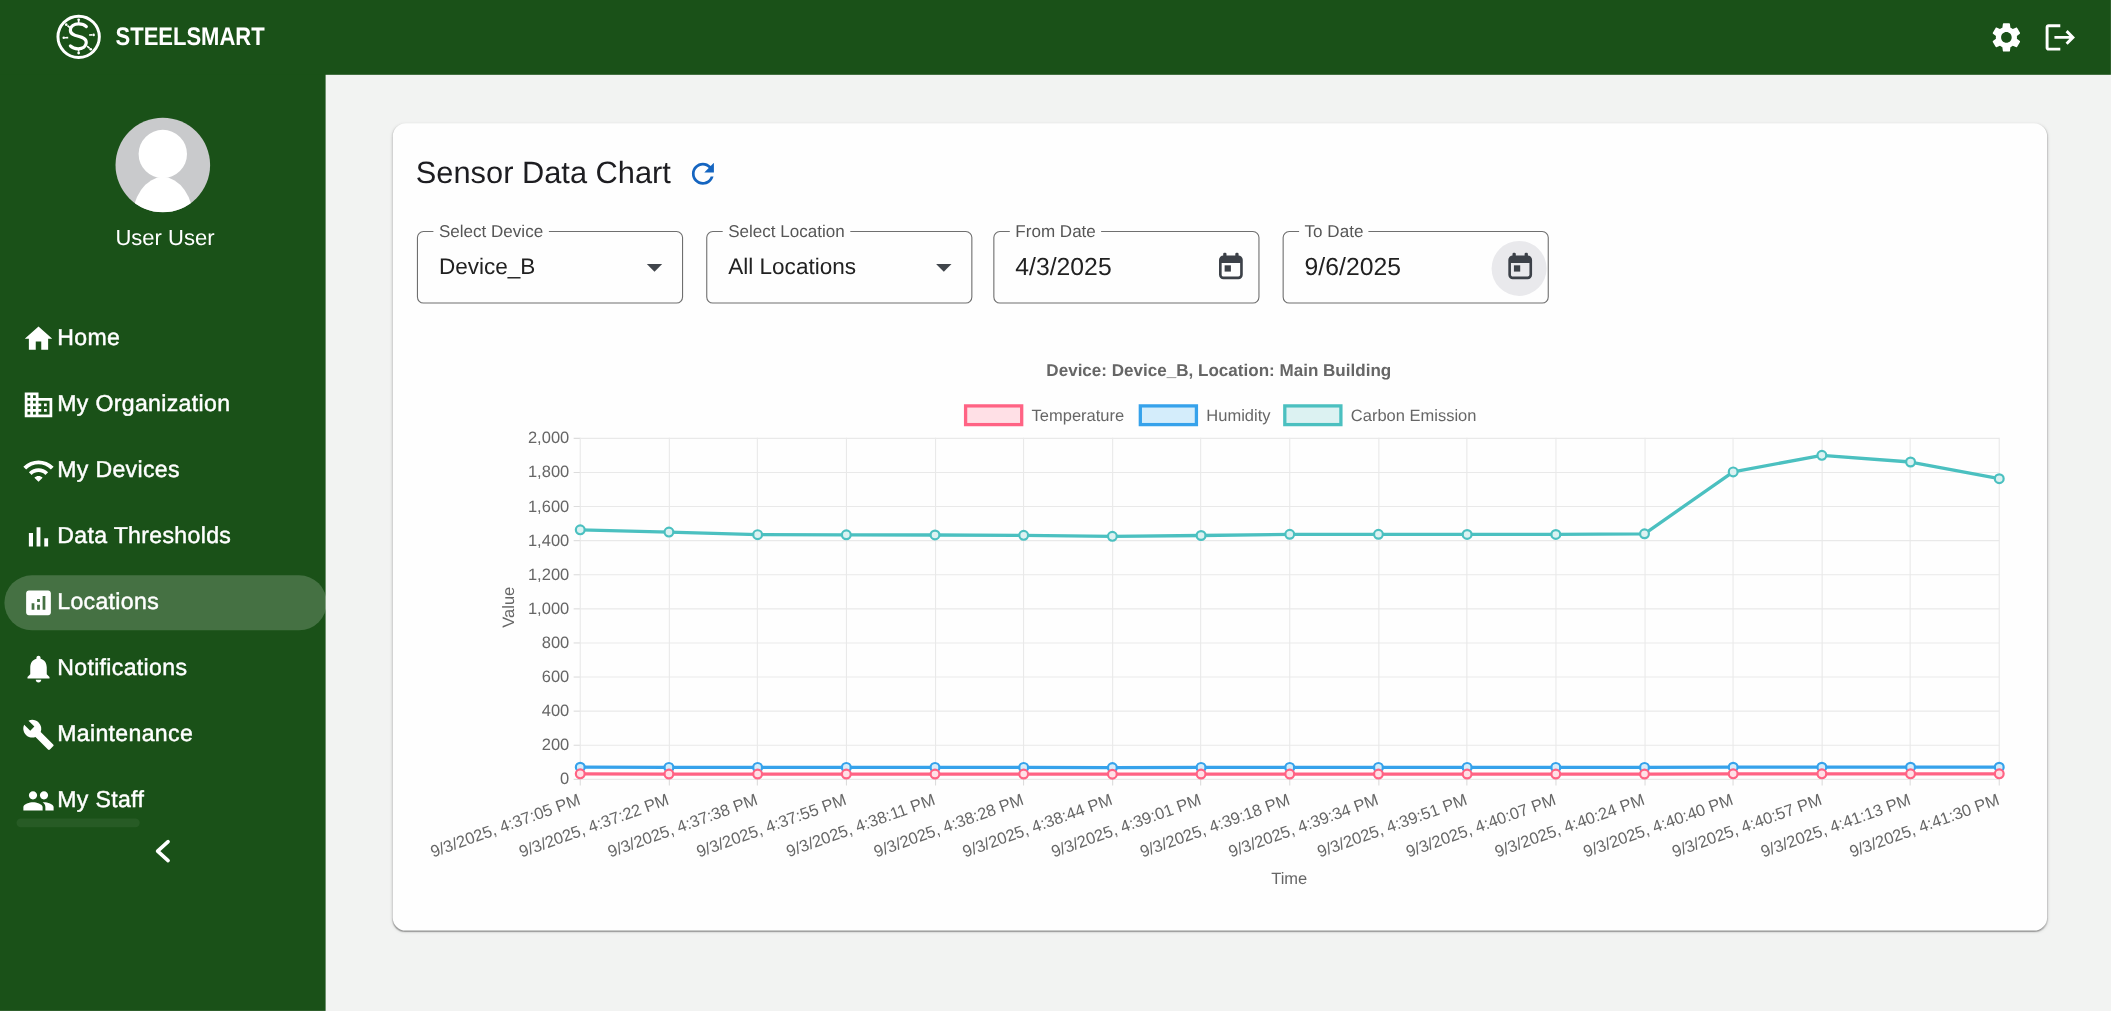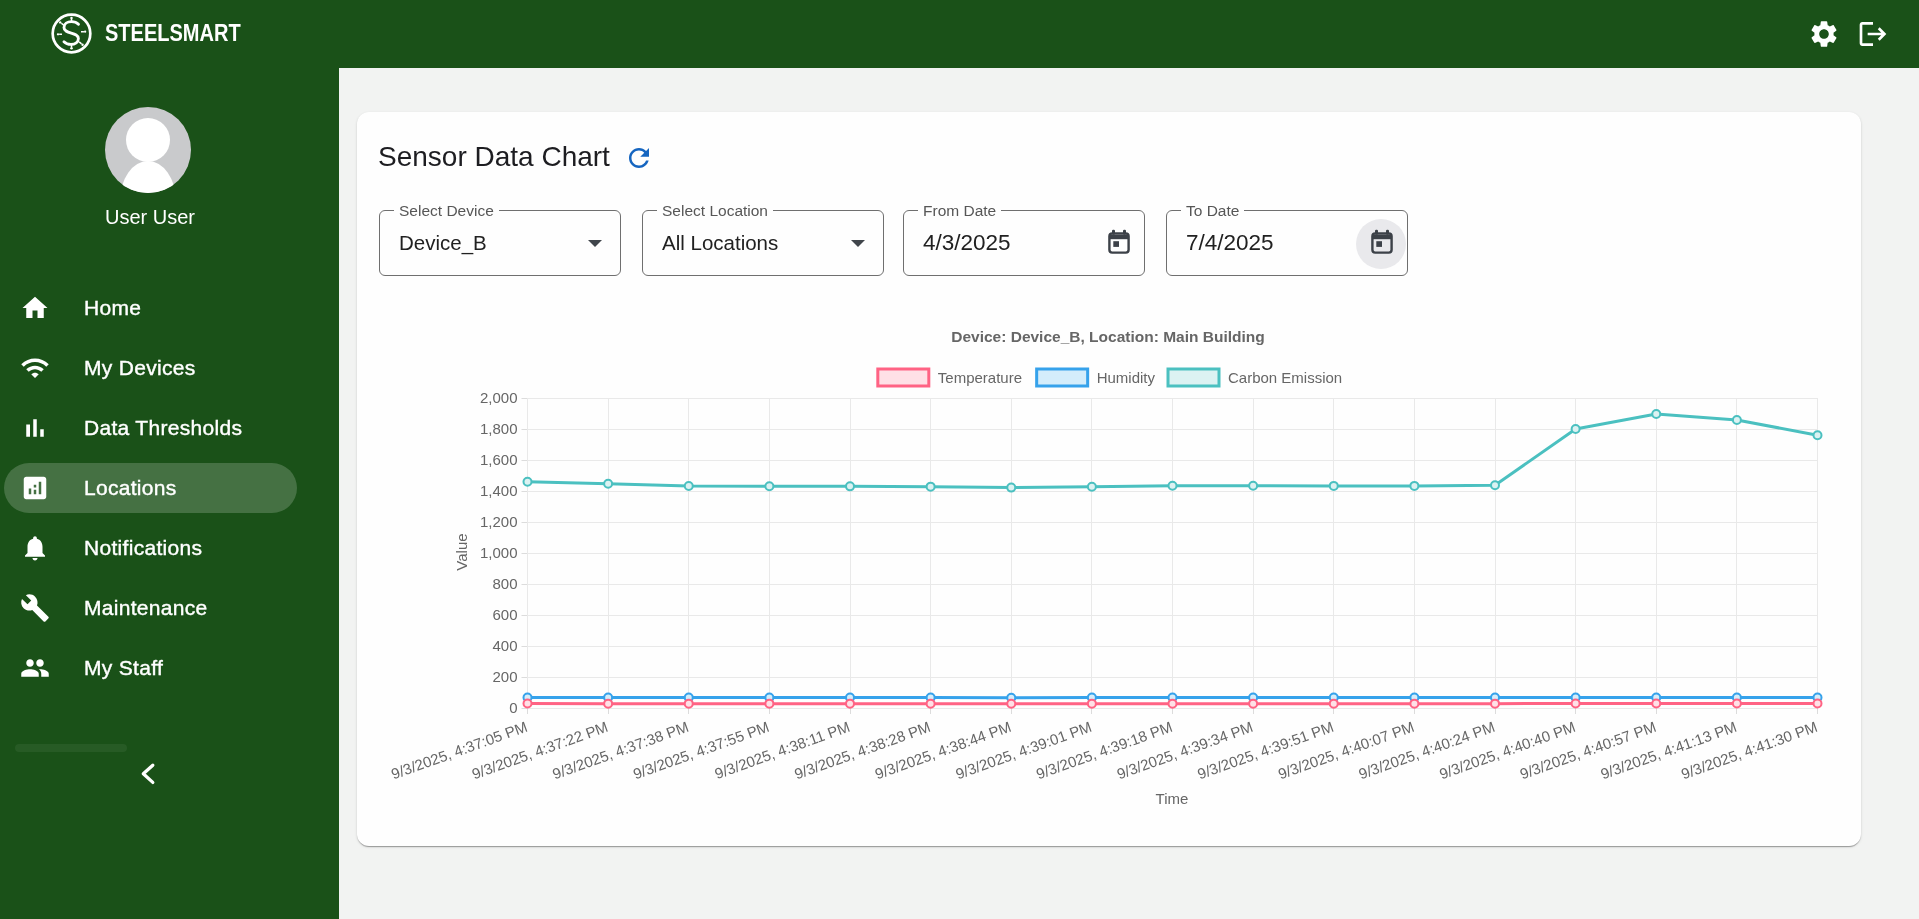--- a/index.html
+++ b/index.html
@@ -8,7 +8,7 @@
   .brand { position:absolute; left:50px; top:12px; display:flex; align-items:center; }
   .brand-text { color:#fff; font-weight:bold; font-size:23px; letter-spacing:0; margin-left:12px; transform:scaleX(0.87); transform-origin:left center; display:inline-block; }
   .topbar-actions { position:absolute; right:30px; top:18px; display:flex; gap:17px; }
-  .sidebar { position:absolute; left:0; top:0; width:339px; height:919px; background:#1a5118; z-index:4; }
+  .sidebar { position:absolute; left:0; top:0; width:296px; height:919px; background:#1a5118; z-index:4; }
   .avatar { position:absolute; left:105px; top:107px; width:86px; height:86px; border-radius:50%; background:#c9cacc; overflow:hidden; }
   .avatar svg { position:absolute; left:0; top:0; }
   .username { position:absolute; top:206px; left:0; width:300px; text-align:center; color:#fff; font-size:20px; }

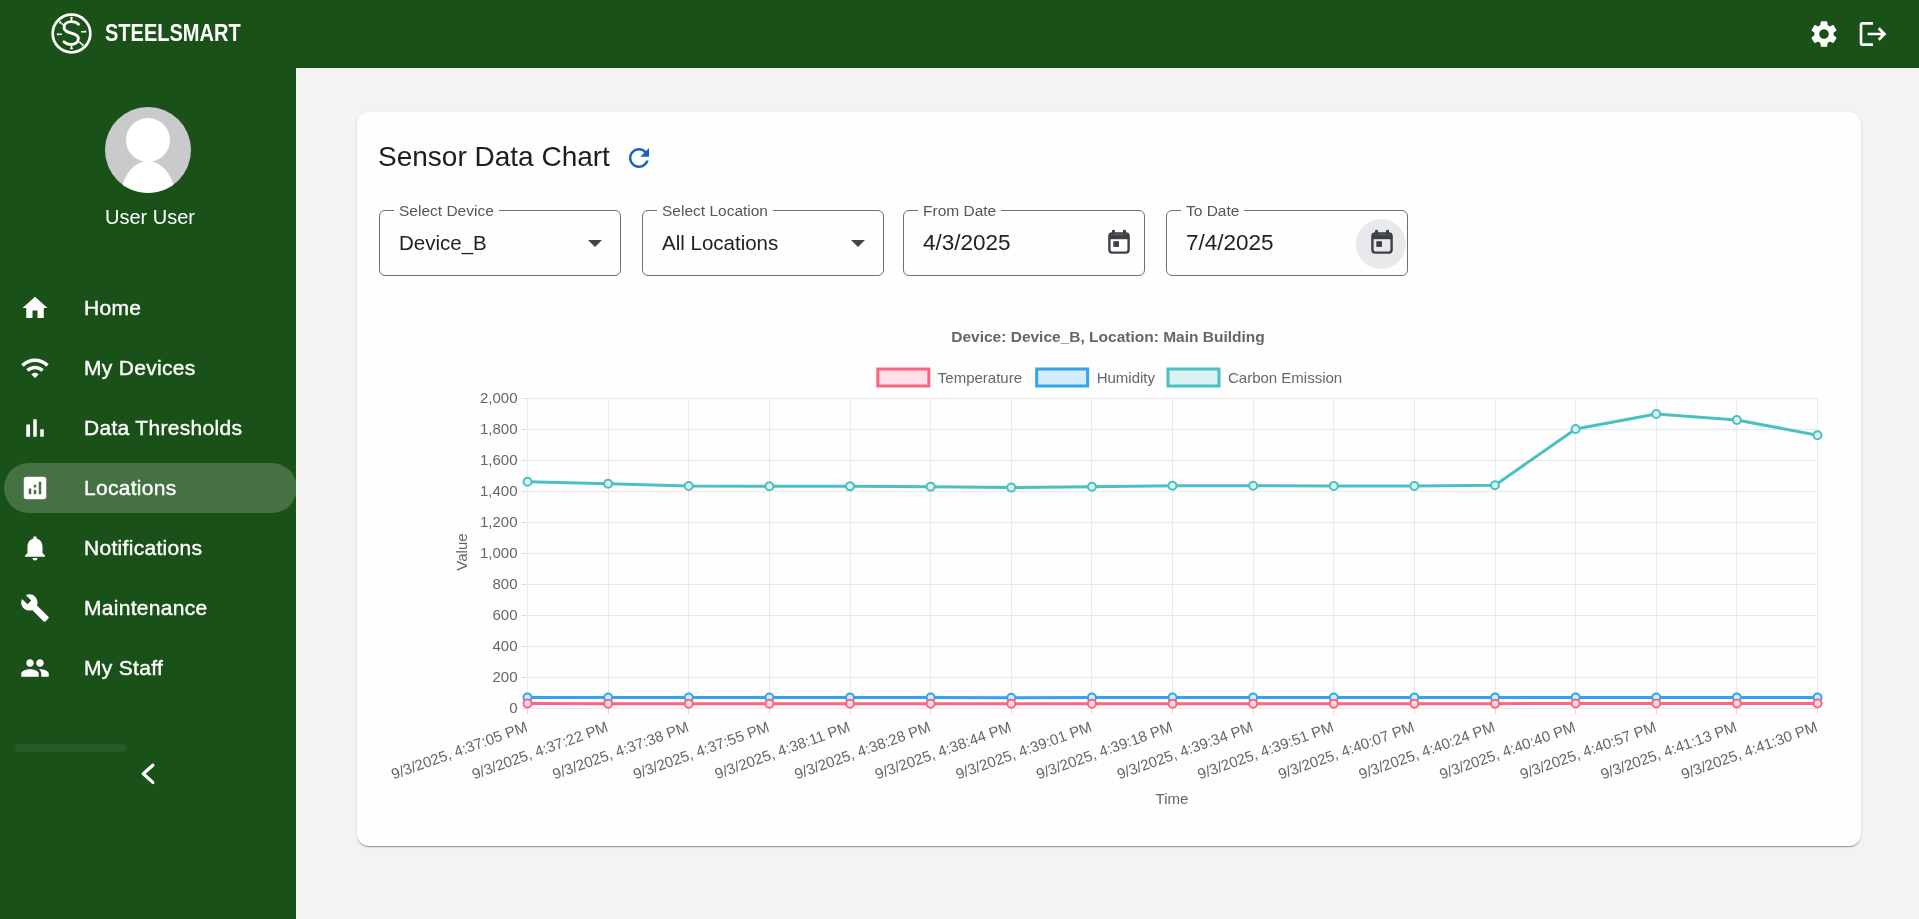--- a/index.html
+++ b/index.html
@@ -69,7 +69,7 @@
         </div>
         <div class="field" style="left:809px;">
           <span class="flabel">To Date</span>
-          <span class="fvalue" style="font-size:22.5px; top:19px;">7/4/2025</span>
+          <span class="fvalue" style="font-size:22.5px; top:19px;">9/6/2025</span>
           <div class="calbtn active">
             <svg width="24" height="26" viewBox="0 0 24 26">
               <g fill="none">

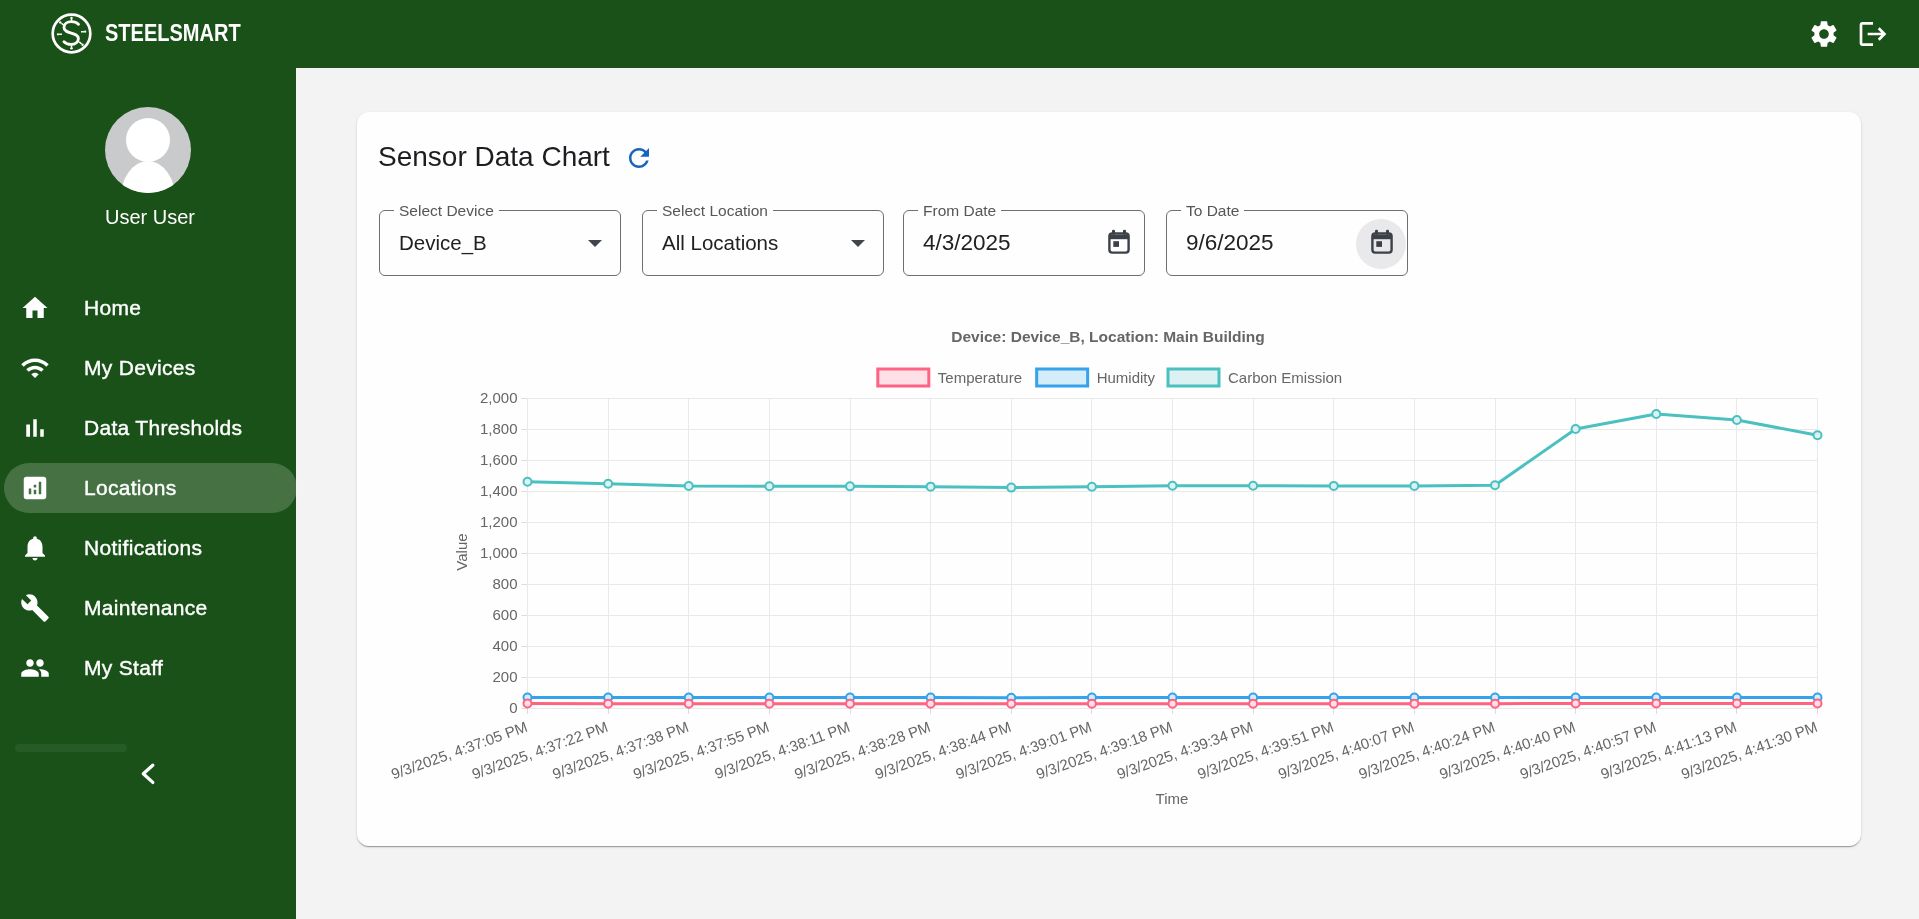--- a/index.html
+++ b/index.html
@@ -15,7 +15,7 @@
   .nav { position:absolute; top:278px; left:0; width:300px; }
   .nav-item { position:relative; height:60px; display:flex; align-items:center; color:#fff; }
   .nav-item .nicon { position:absolute; left:20px; width:30px; height:30px; }
-  .nav-item .nlabel { position:absolute; left:84px; font-size:21px; font-weight:500; letter-spacing:0.3px; -webkit-text-stroke:0.4px #fff; }
+  .nav-item .nlabel { position:absolute; left:52px; font-size:21px; font-weight:500; letter-spacing:0.3px; -webkit-text-stroke:0.4px #fff; }
   .nav-item.selected::before { content:""; position:absolute; left:4px; right:3px; top:5px; bottom:5px; background:rgba(255,255,255,0.19); border-radius:25px; }
   .nav-item > * { z-index:1; }
   .chevron { position:absolute; top:755px; left:133px; width:32px; height:32px; }

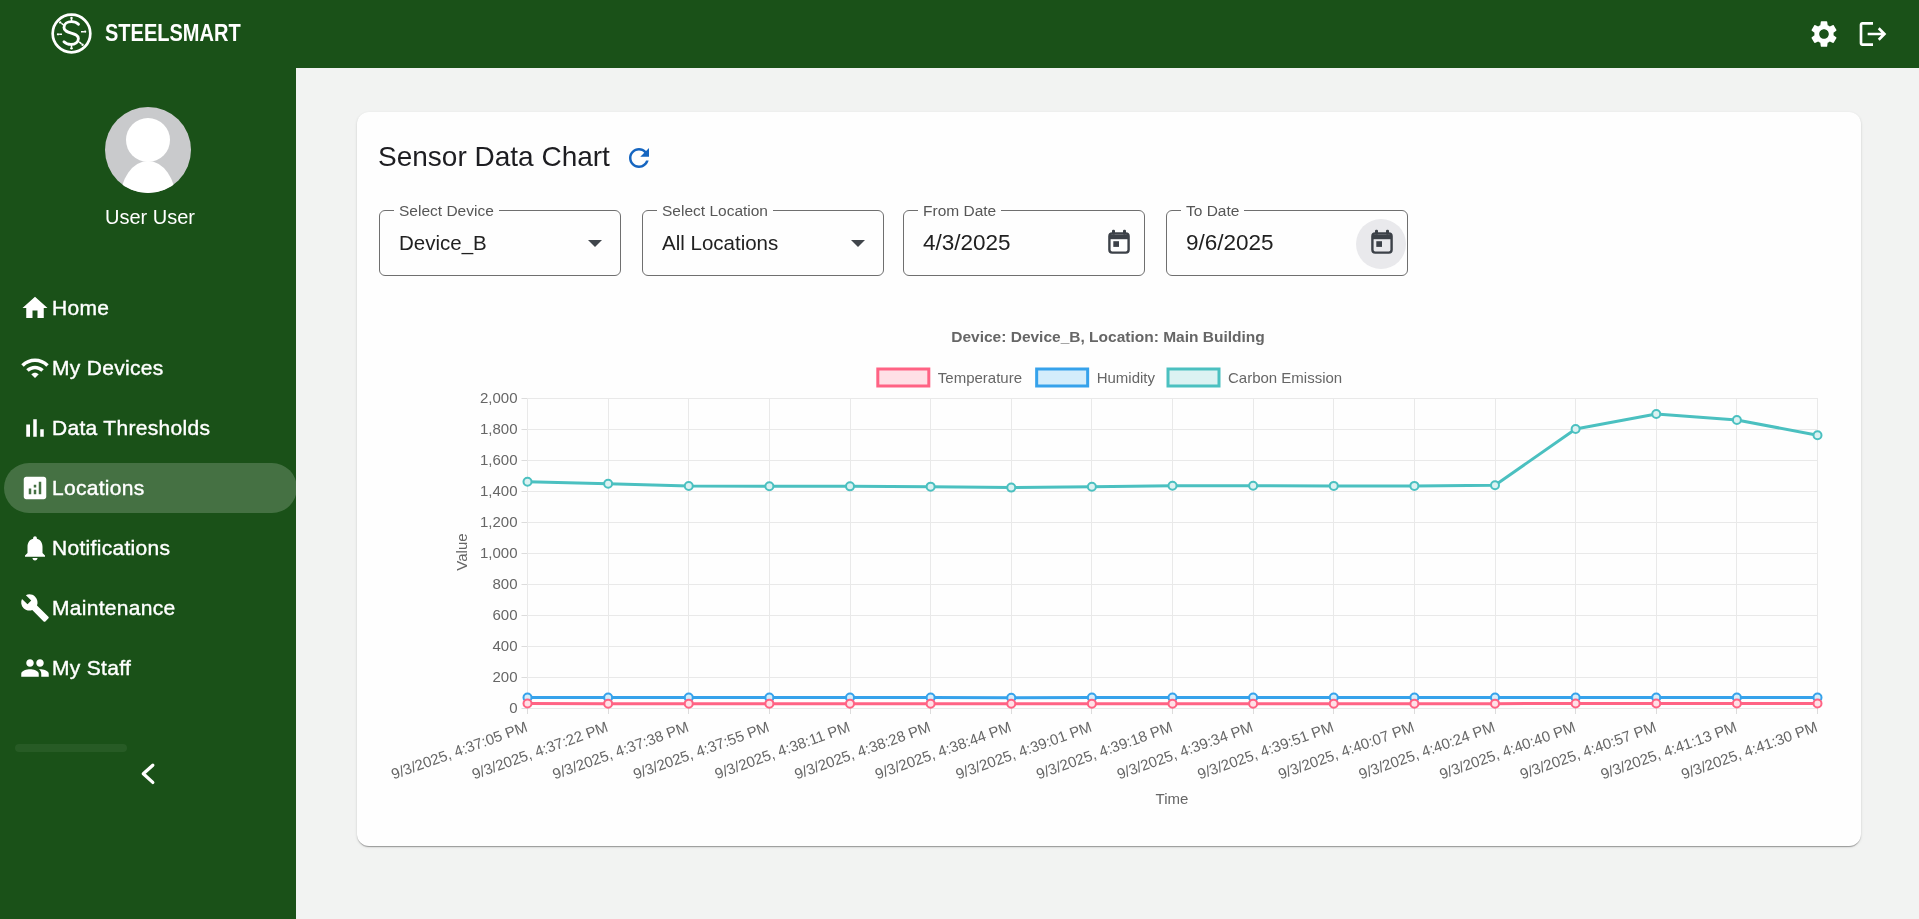--- a/index.html
+++ b/index.html
@@ -255,6 +255,12 @@
       </div>
       <div class="nav-item">
         <svg class="nicon" viewBox="0 0 24 24">
+          <path fill="#fff" d="M12 7V3H2v18h20V7H12zM6 19H4v-2h2v2zm0-4H4v-2h2v2zm0-4H4V9h2v2zm0-4H4V5h2v2zm4 12H8v-2h2v2zm0-4H8v-2h2v2zm0-4H8V9h2v2zm0-4H8V5h2v2zm10 12h-8v-2h2v-2h-2v-2h2v-2h-2V9h8v10zm-2-8h-2v2h2v-2zm0 4h-2v2h2v-2z"></path>
+        </svg>
+        <span class="nlabel">My Organization</span>
+      </div>
+      <div class="nav-item">
+        <svg class="nicon" viewBox="0 0 24 24">
           <path fill="#fff" d="M1 9l2 2c4.97-4.97 13.03-4.97 18 0l2-2C16.93 2.93 7.08 2.93 1 9zm8 8l3 3 3-3c-1.65-1.66-4.34-1.66-6 0zm-4-4l2 2c2.76-2.76 7.24-2.76 10 0l2-2C15.14 9.14 8.87 9.14 5 13z"></path>
         </svg>
         <span class="nlabel">My Devices</span>

